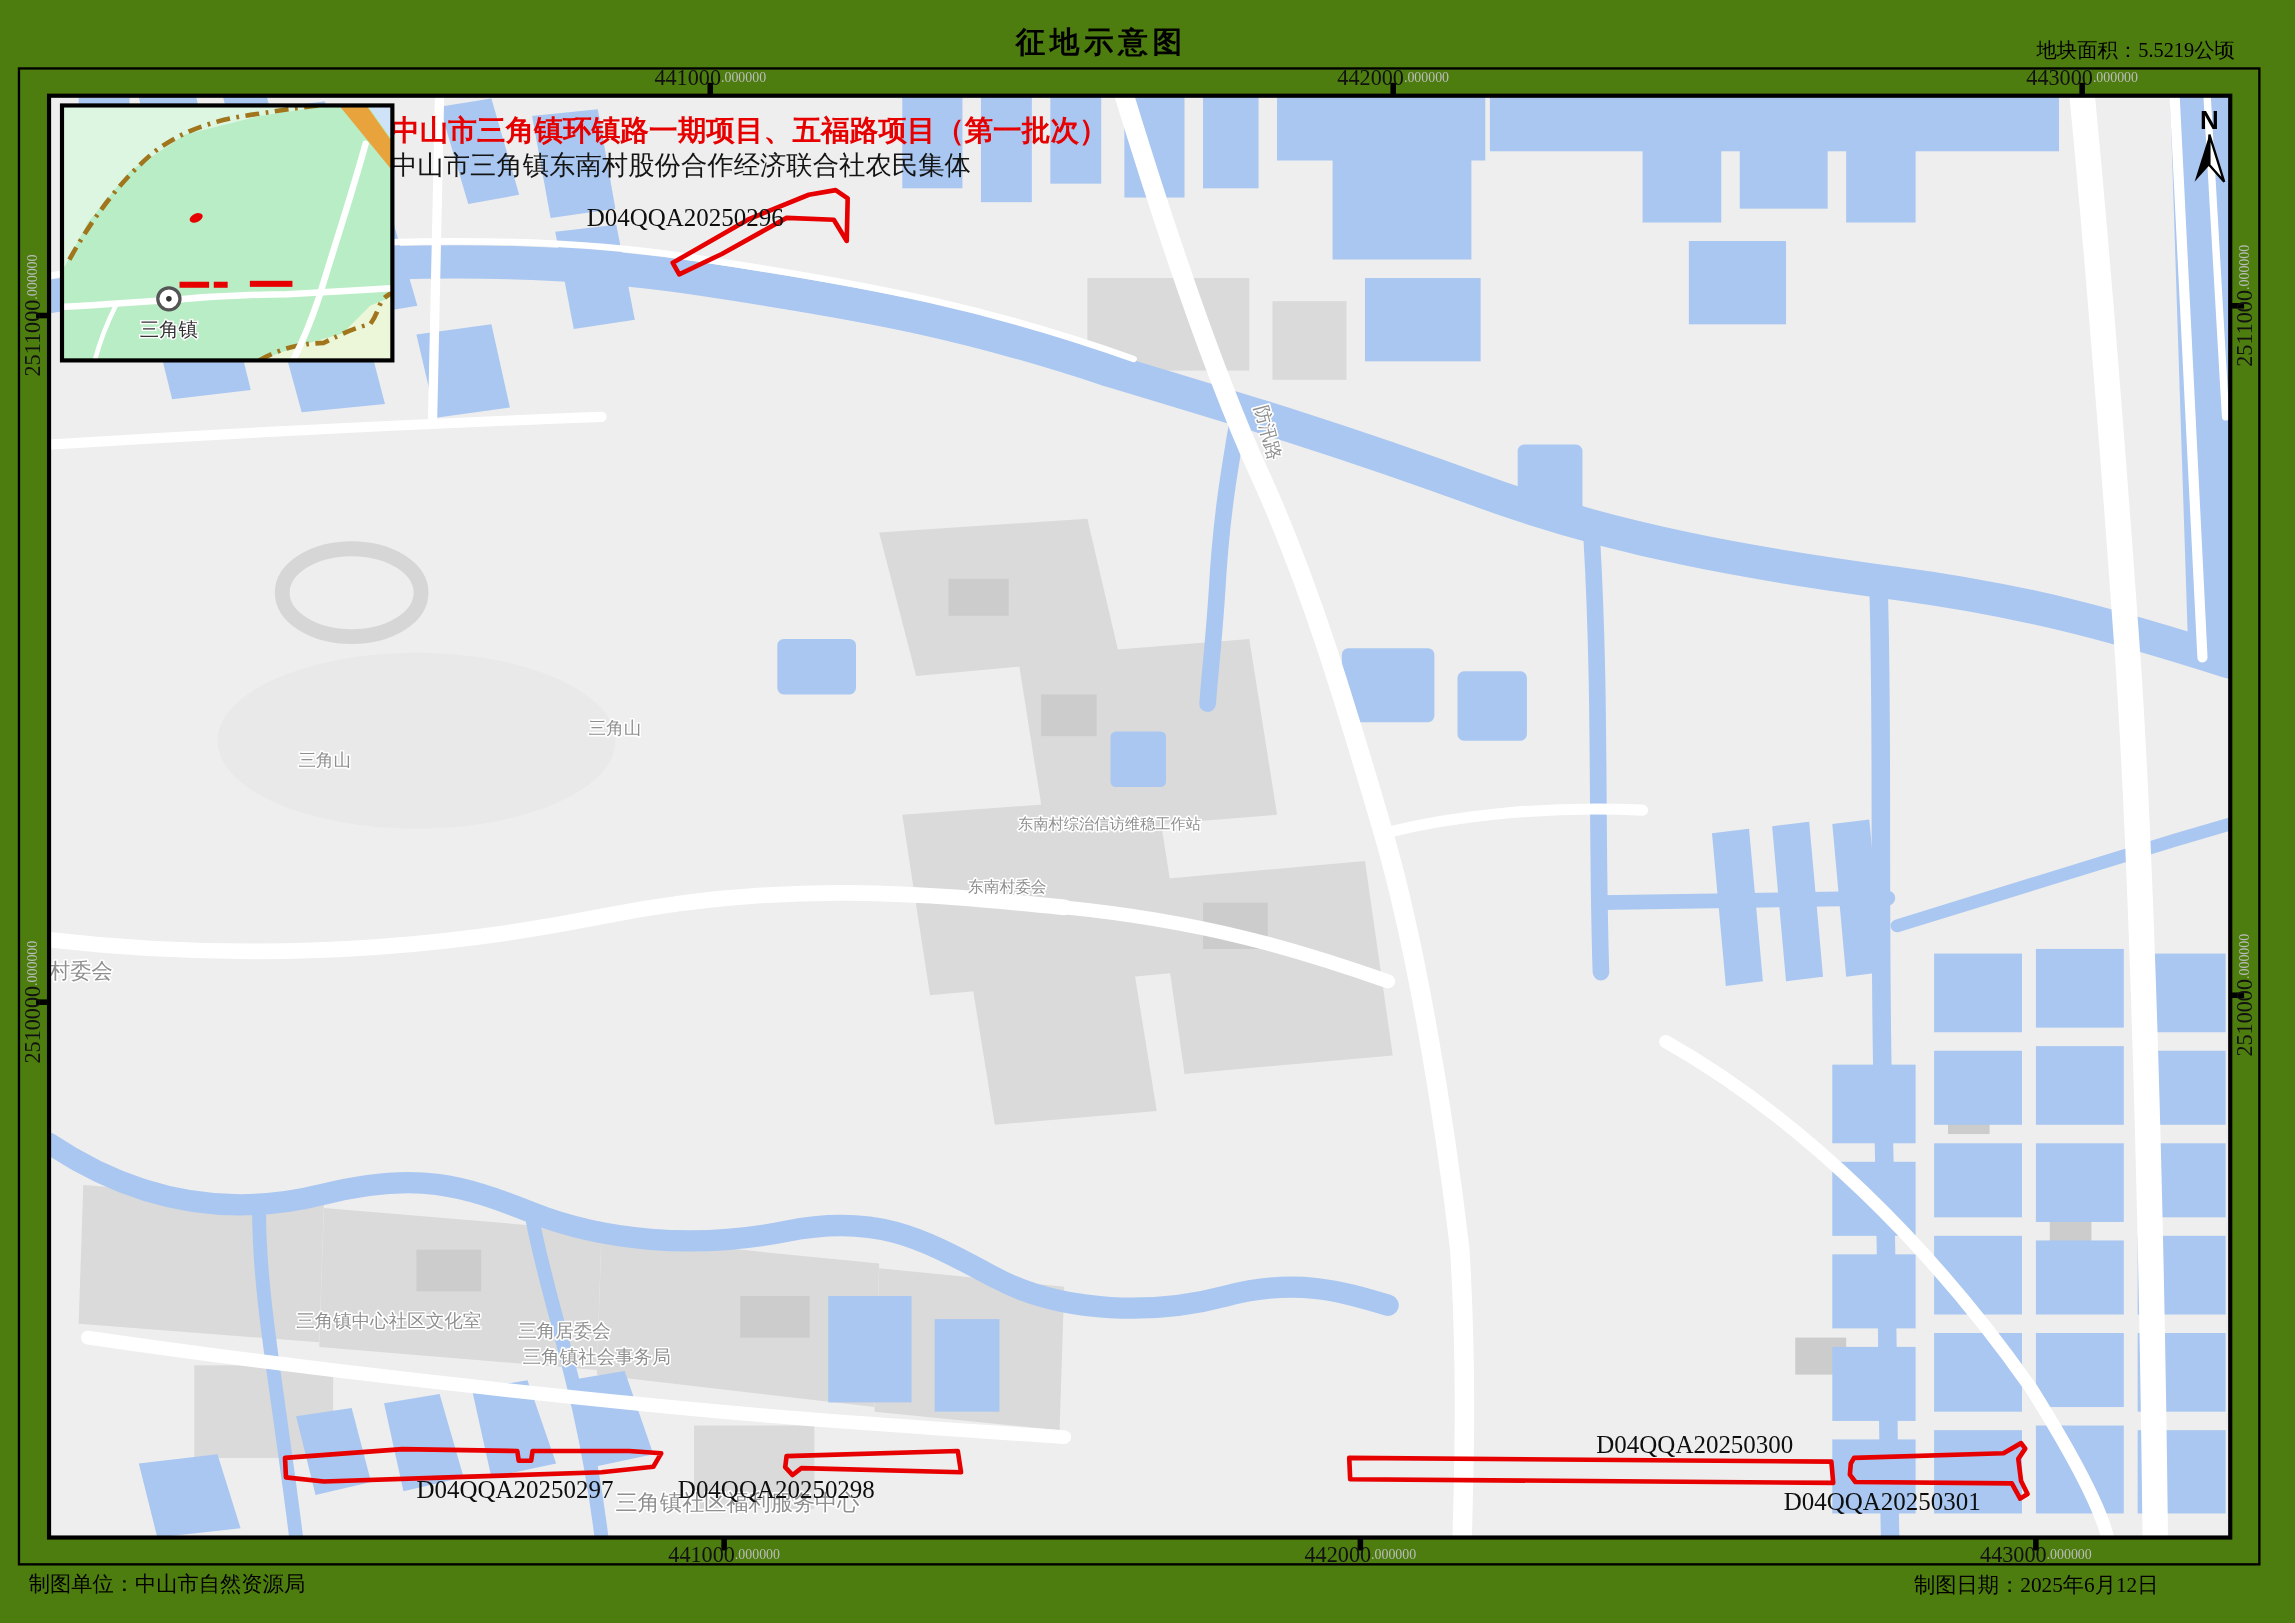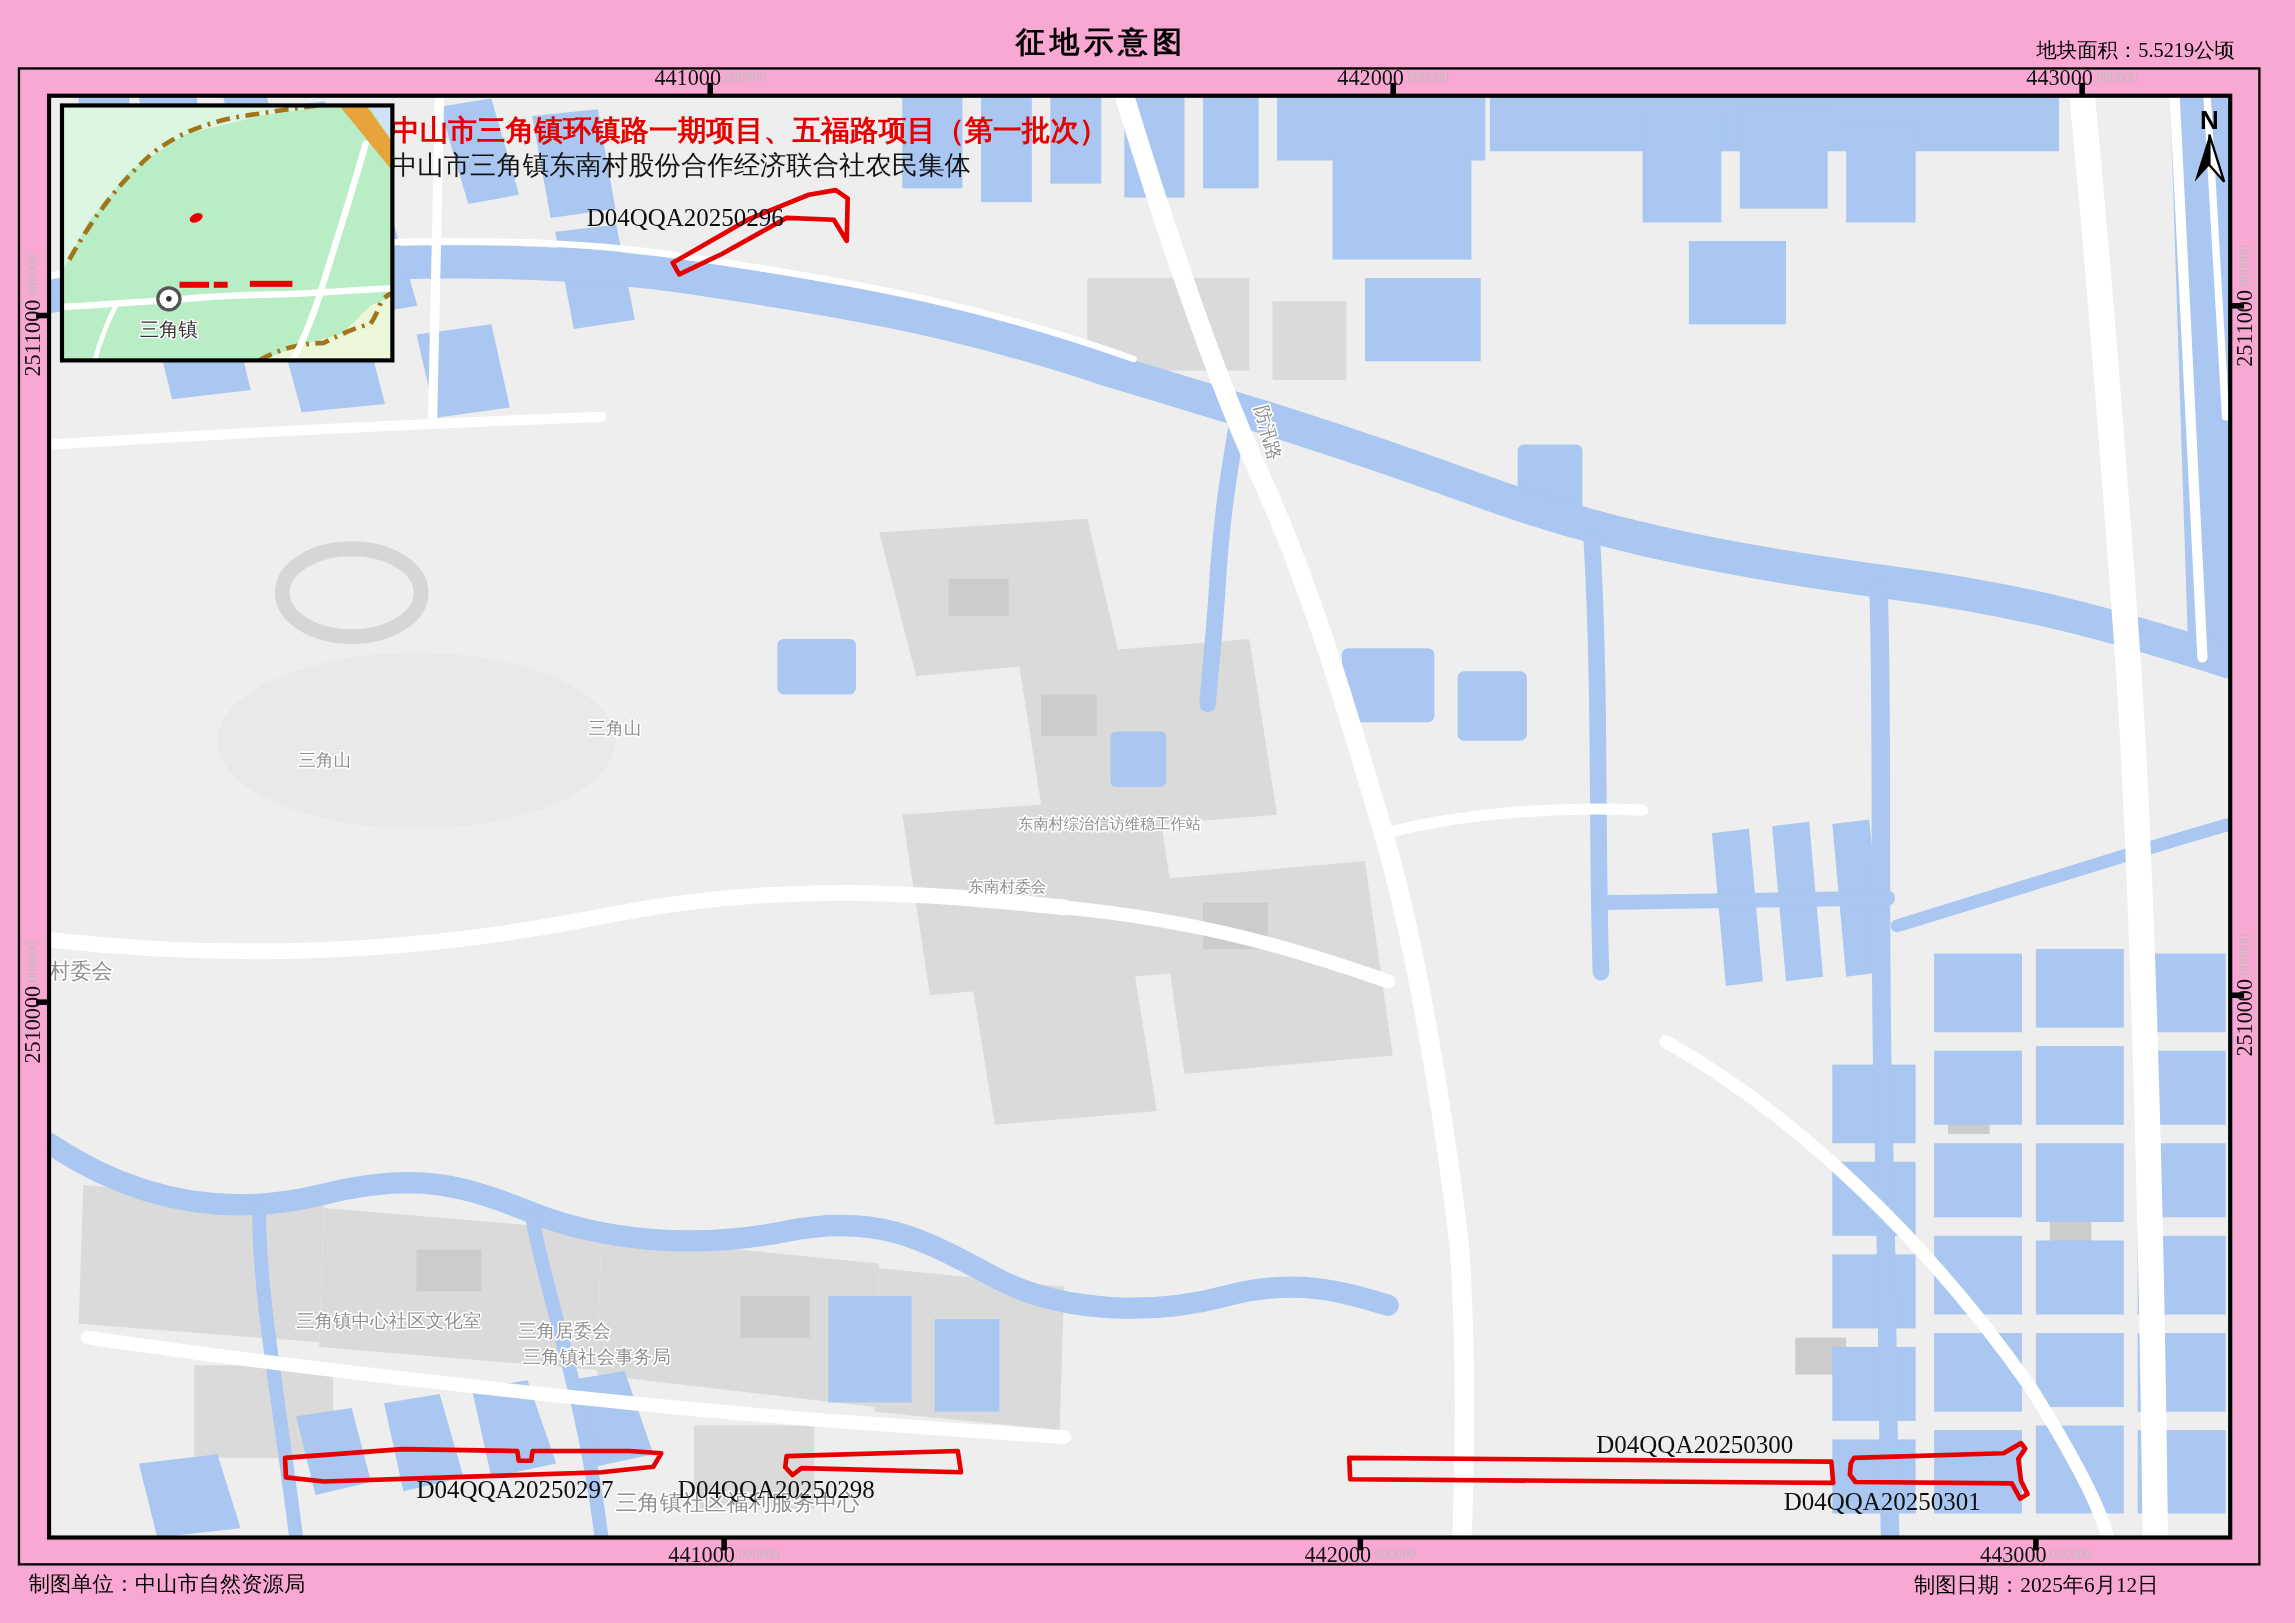--- a/index.html
+++ b/index.html
@@ -3,7 +3,7 @@
 <meta charset="utf-8">
 <style>
   html,body{margin:0;padding:0;background:#ffffff;}
-  .sheet{position:relative;width:2295px;height:1624px;background:#f9a8d4;}
+  .sheet{position:relative;width:2295px;height:1624px;background:#4d7c0f;}
   svg{display:block;}
   .serif{font-family:"Liberation Serif", serif;}
   .sans{font-family:"Liberation Sans", sans-serif;}

